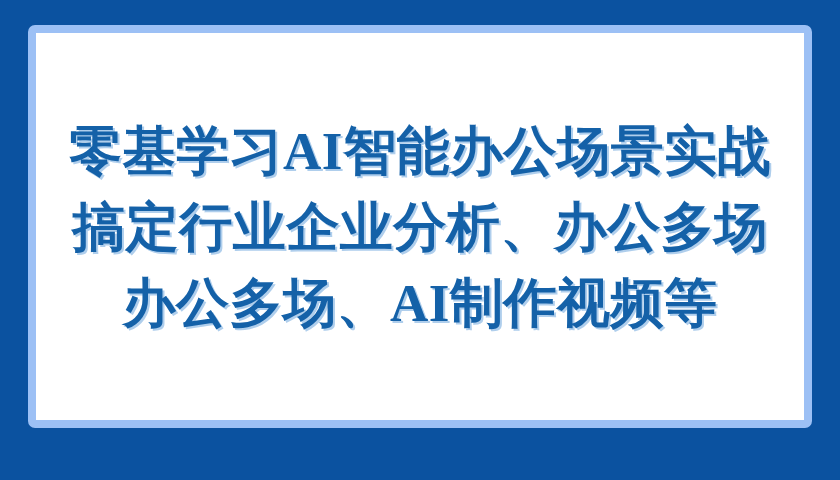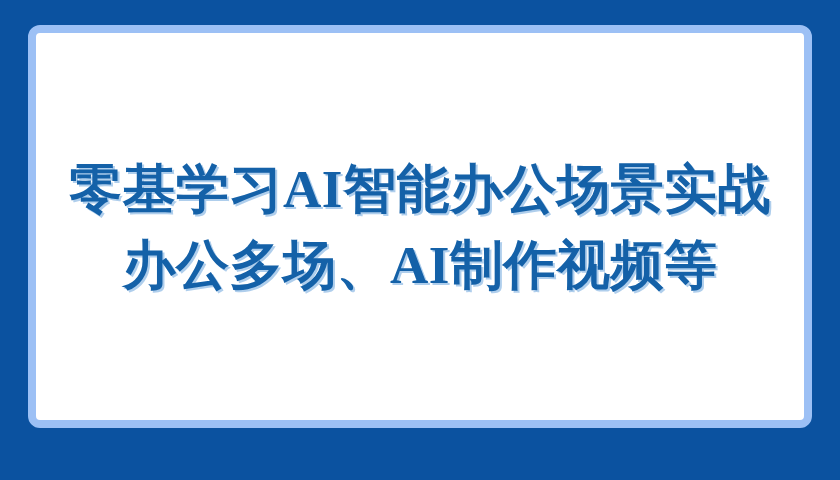--- a/index.html
+++ b/index.html
@@ -30,7 +30,7 @@
     height: 403px;
     box-sizing: border-box;
     border: 8px solid #9cc0f5;
-    border-radius: 12px;
+    border-radius: 7px;
     background: #ffffff;
   }
 

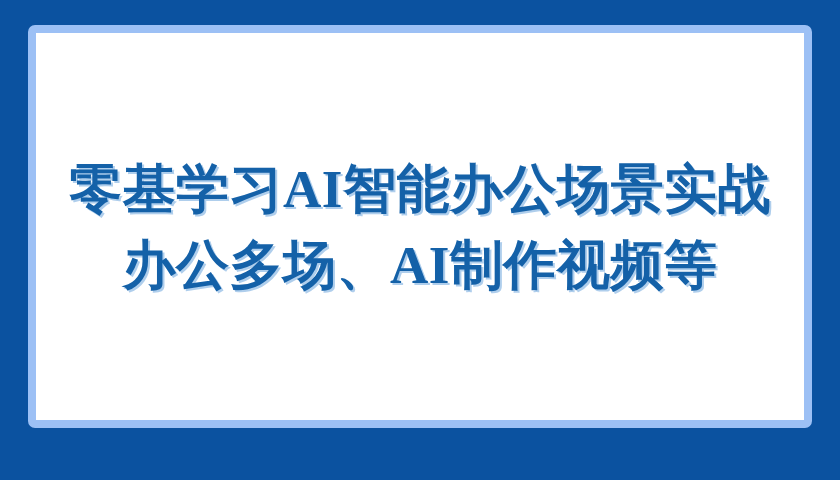--- a/index.html
+++ b/index.html
@@ -72,6 +72,7 @@
 
       <span class="headline-line">零基学习AI智能办公场景实战</span>
 
+      <span class="headline-line">搞定行业企业分析、办公多场</span>
 
       <span class="headline-line">办公多场、AI制作视频等</span>
 

